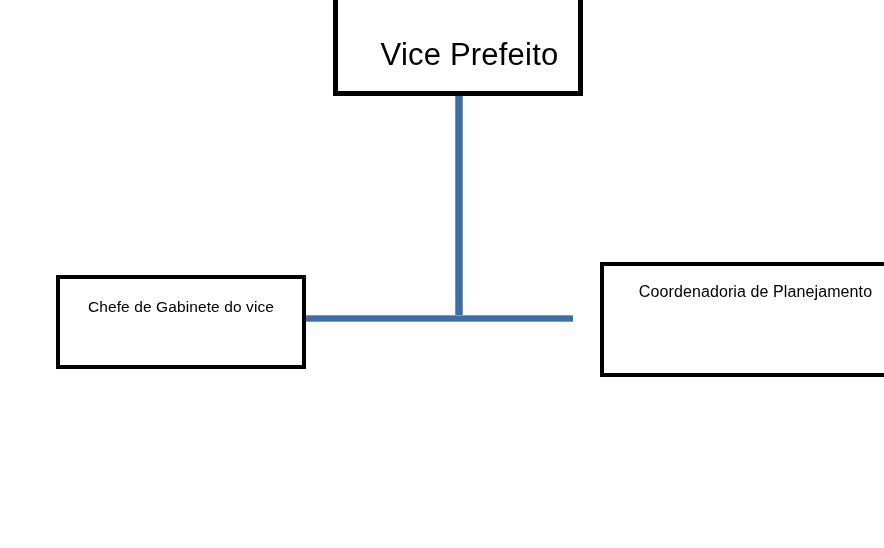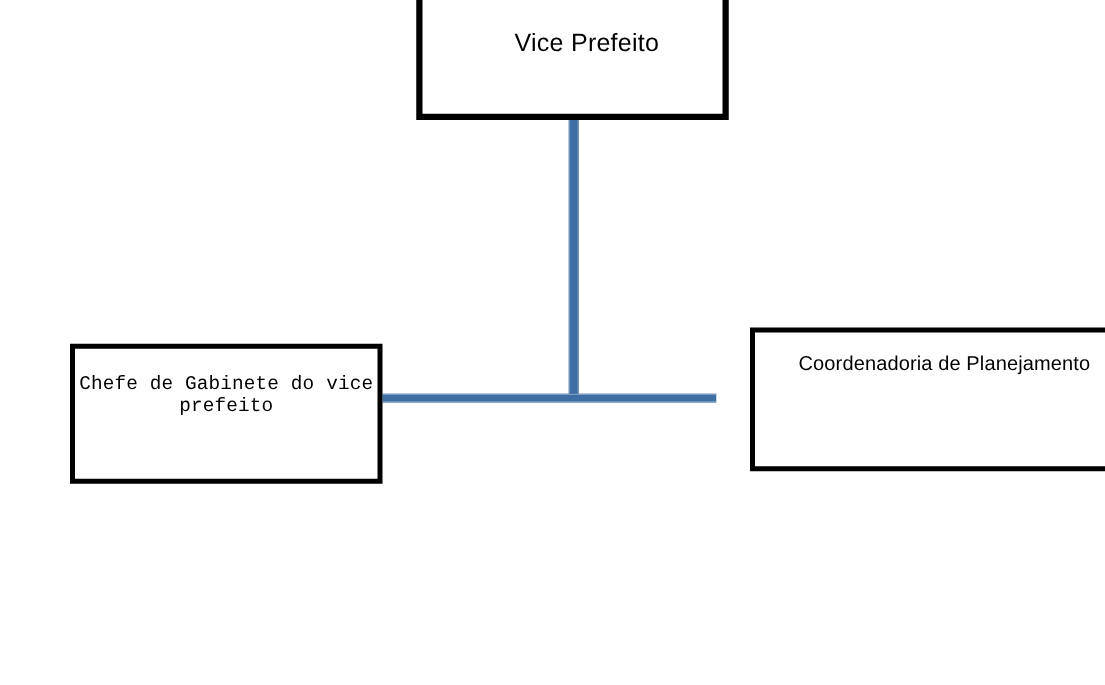--- a/index.html
+++ b/index.html
@@ -69,8 +69,8 @@
   }
   #node-vice-prefeito .node-label {
     display: block;
-    margin-top: 24px;
-    font-size: 20px;
+    margin-top: 37px;
+    font-size: 31px;
     letter-spacing: 0.2px;
     padding-left: 23px;
   }

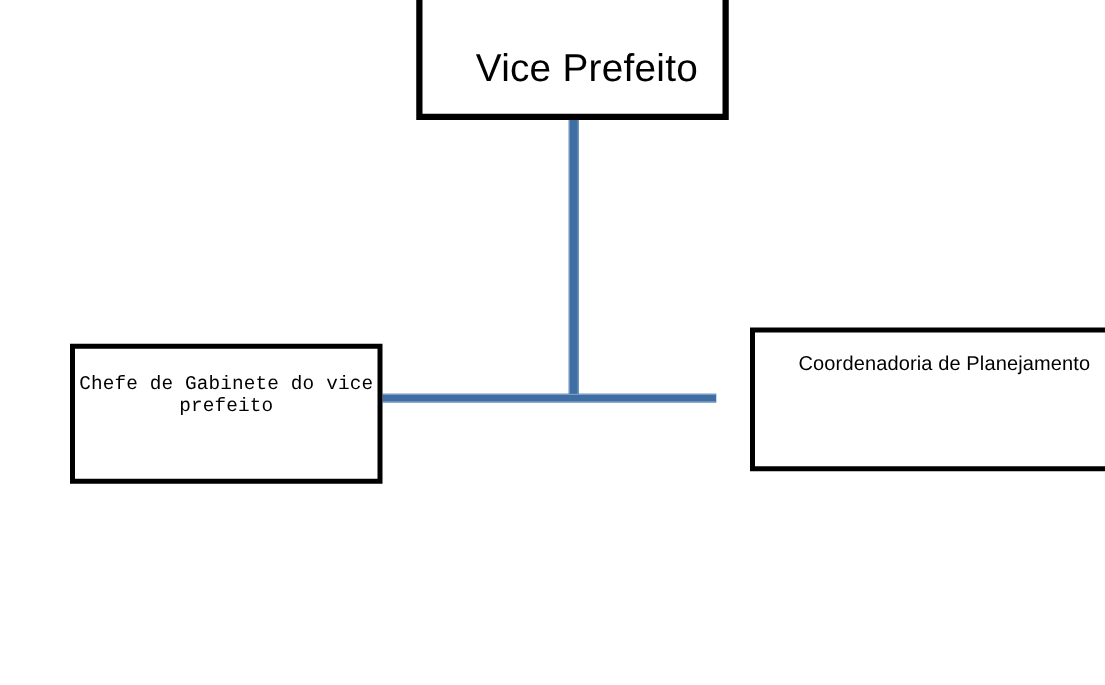--- a/index.html
+++ b/index.html
@@ -79,9 +79,8 @@
     left: 56px;
     top: 275px;
     width: 250px;
-    height: 112px;
+    height: 94px;
     border-width: 4px;
-    font-family: Liberation Mono, monospace;
   }
   #node-chefe-gabinete .node-label {
     display: block;

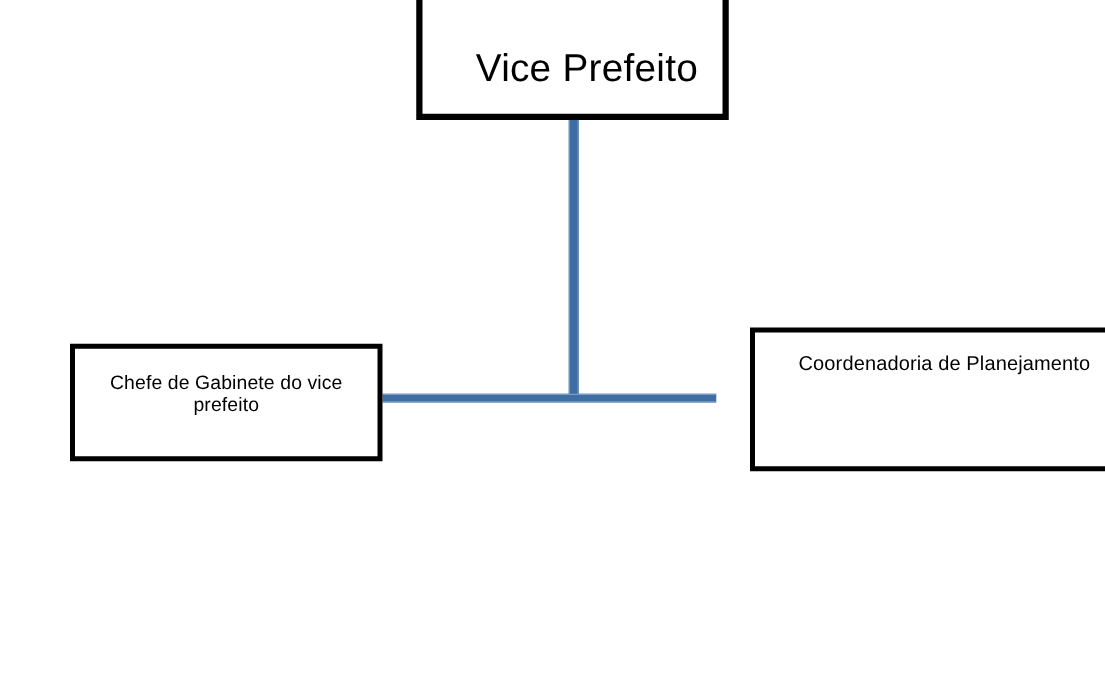--- a/index.html
+++ b/index.html
@@ -122,7 +122,7 @@
 
   <div class="node" id="node-chefe-gabinete">
     <span class="node-label"><span class="line1">Chefe de Gabinete do vice</span>
-      <span class="line2">prefeito</span></span>
+      </span>
   </div>
 
   <div class="node" id="node-coordenadoria">

